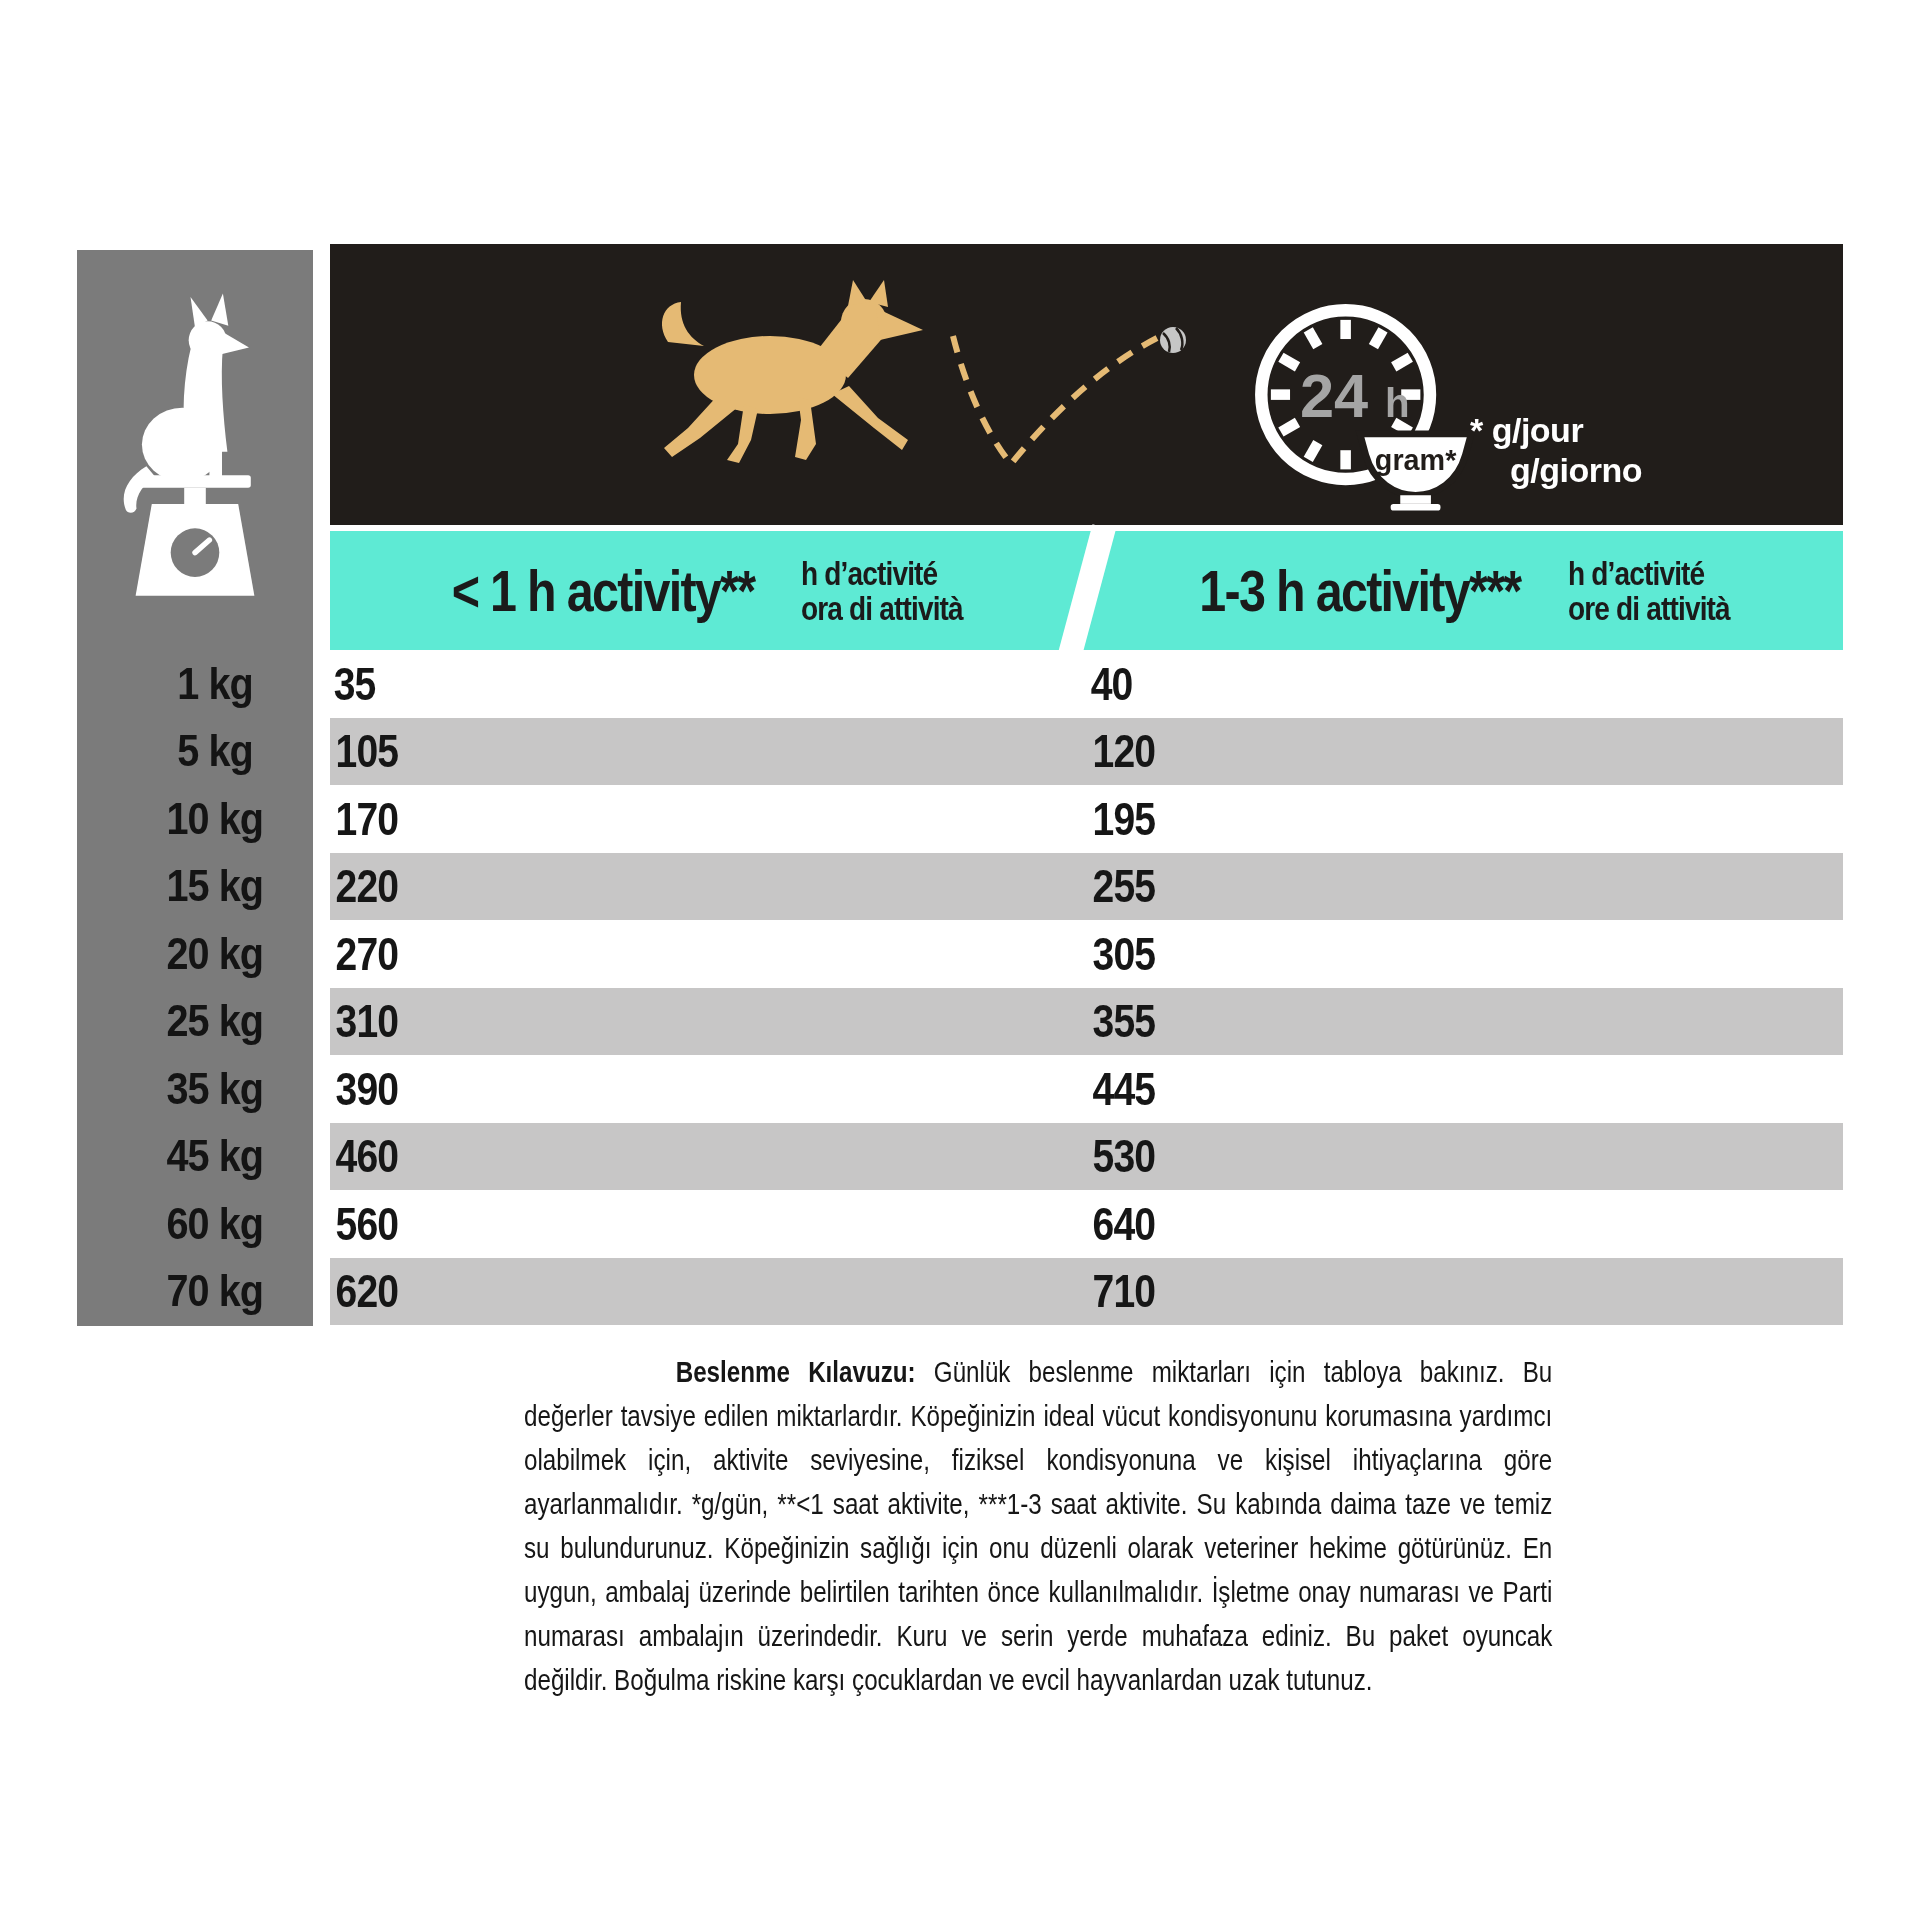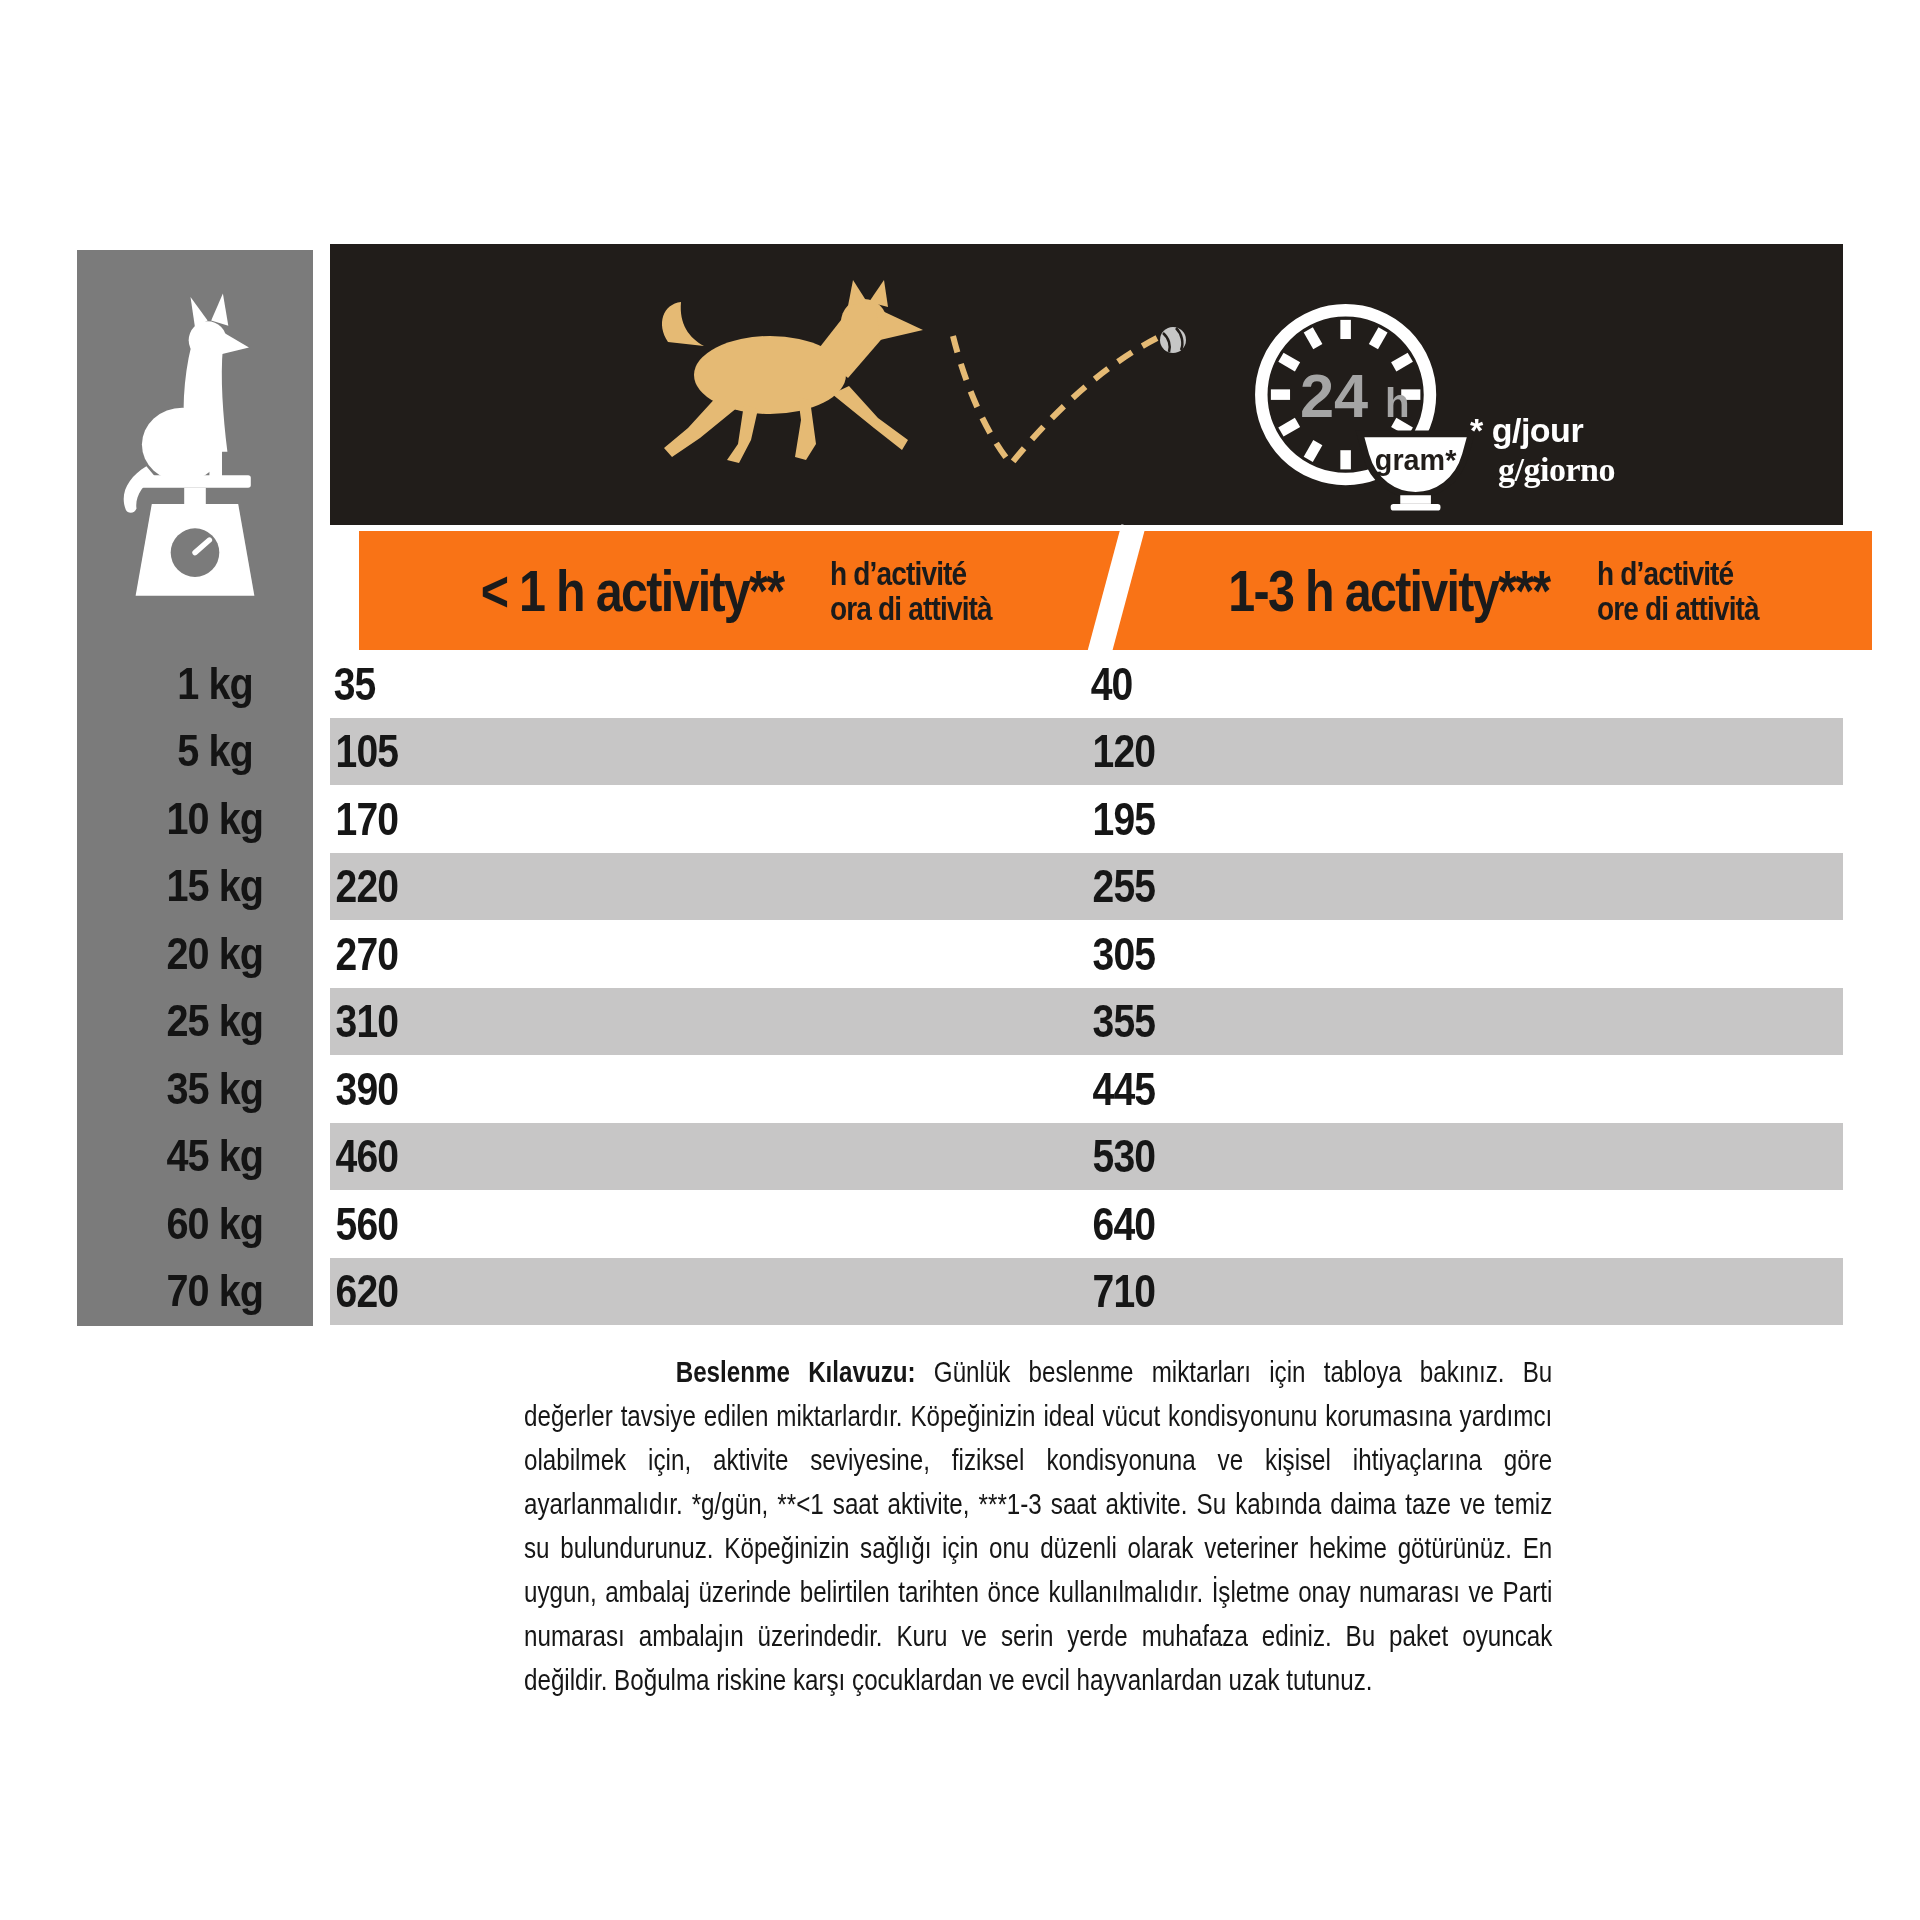--- a/index.html
+++ b/index.html
@@ -17,7 +17,7 @@
   .hero{left:330px;top:244px;width:1513px;height:281px;background:#211d1a;}
   .unit-note{position:absolute;left:1140px;top:166px;color:#ffffff;font-weight:700;
     font-size:34px;line-height:40px;letter-spacing:-0.5px;}
-  .unit-note .l2{margin-left:28px;font-family:Liberation Serif, serif;}
+  .unit-note .l2{margin-left:40px;}
 
   
   .band{left:330px;top:531px;width:1513px;height:119px;background:#f97316;display:flex;margin-left:29px;}

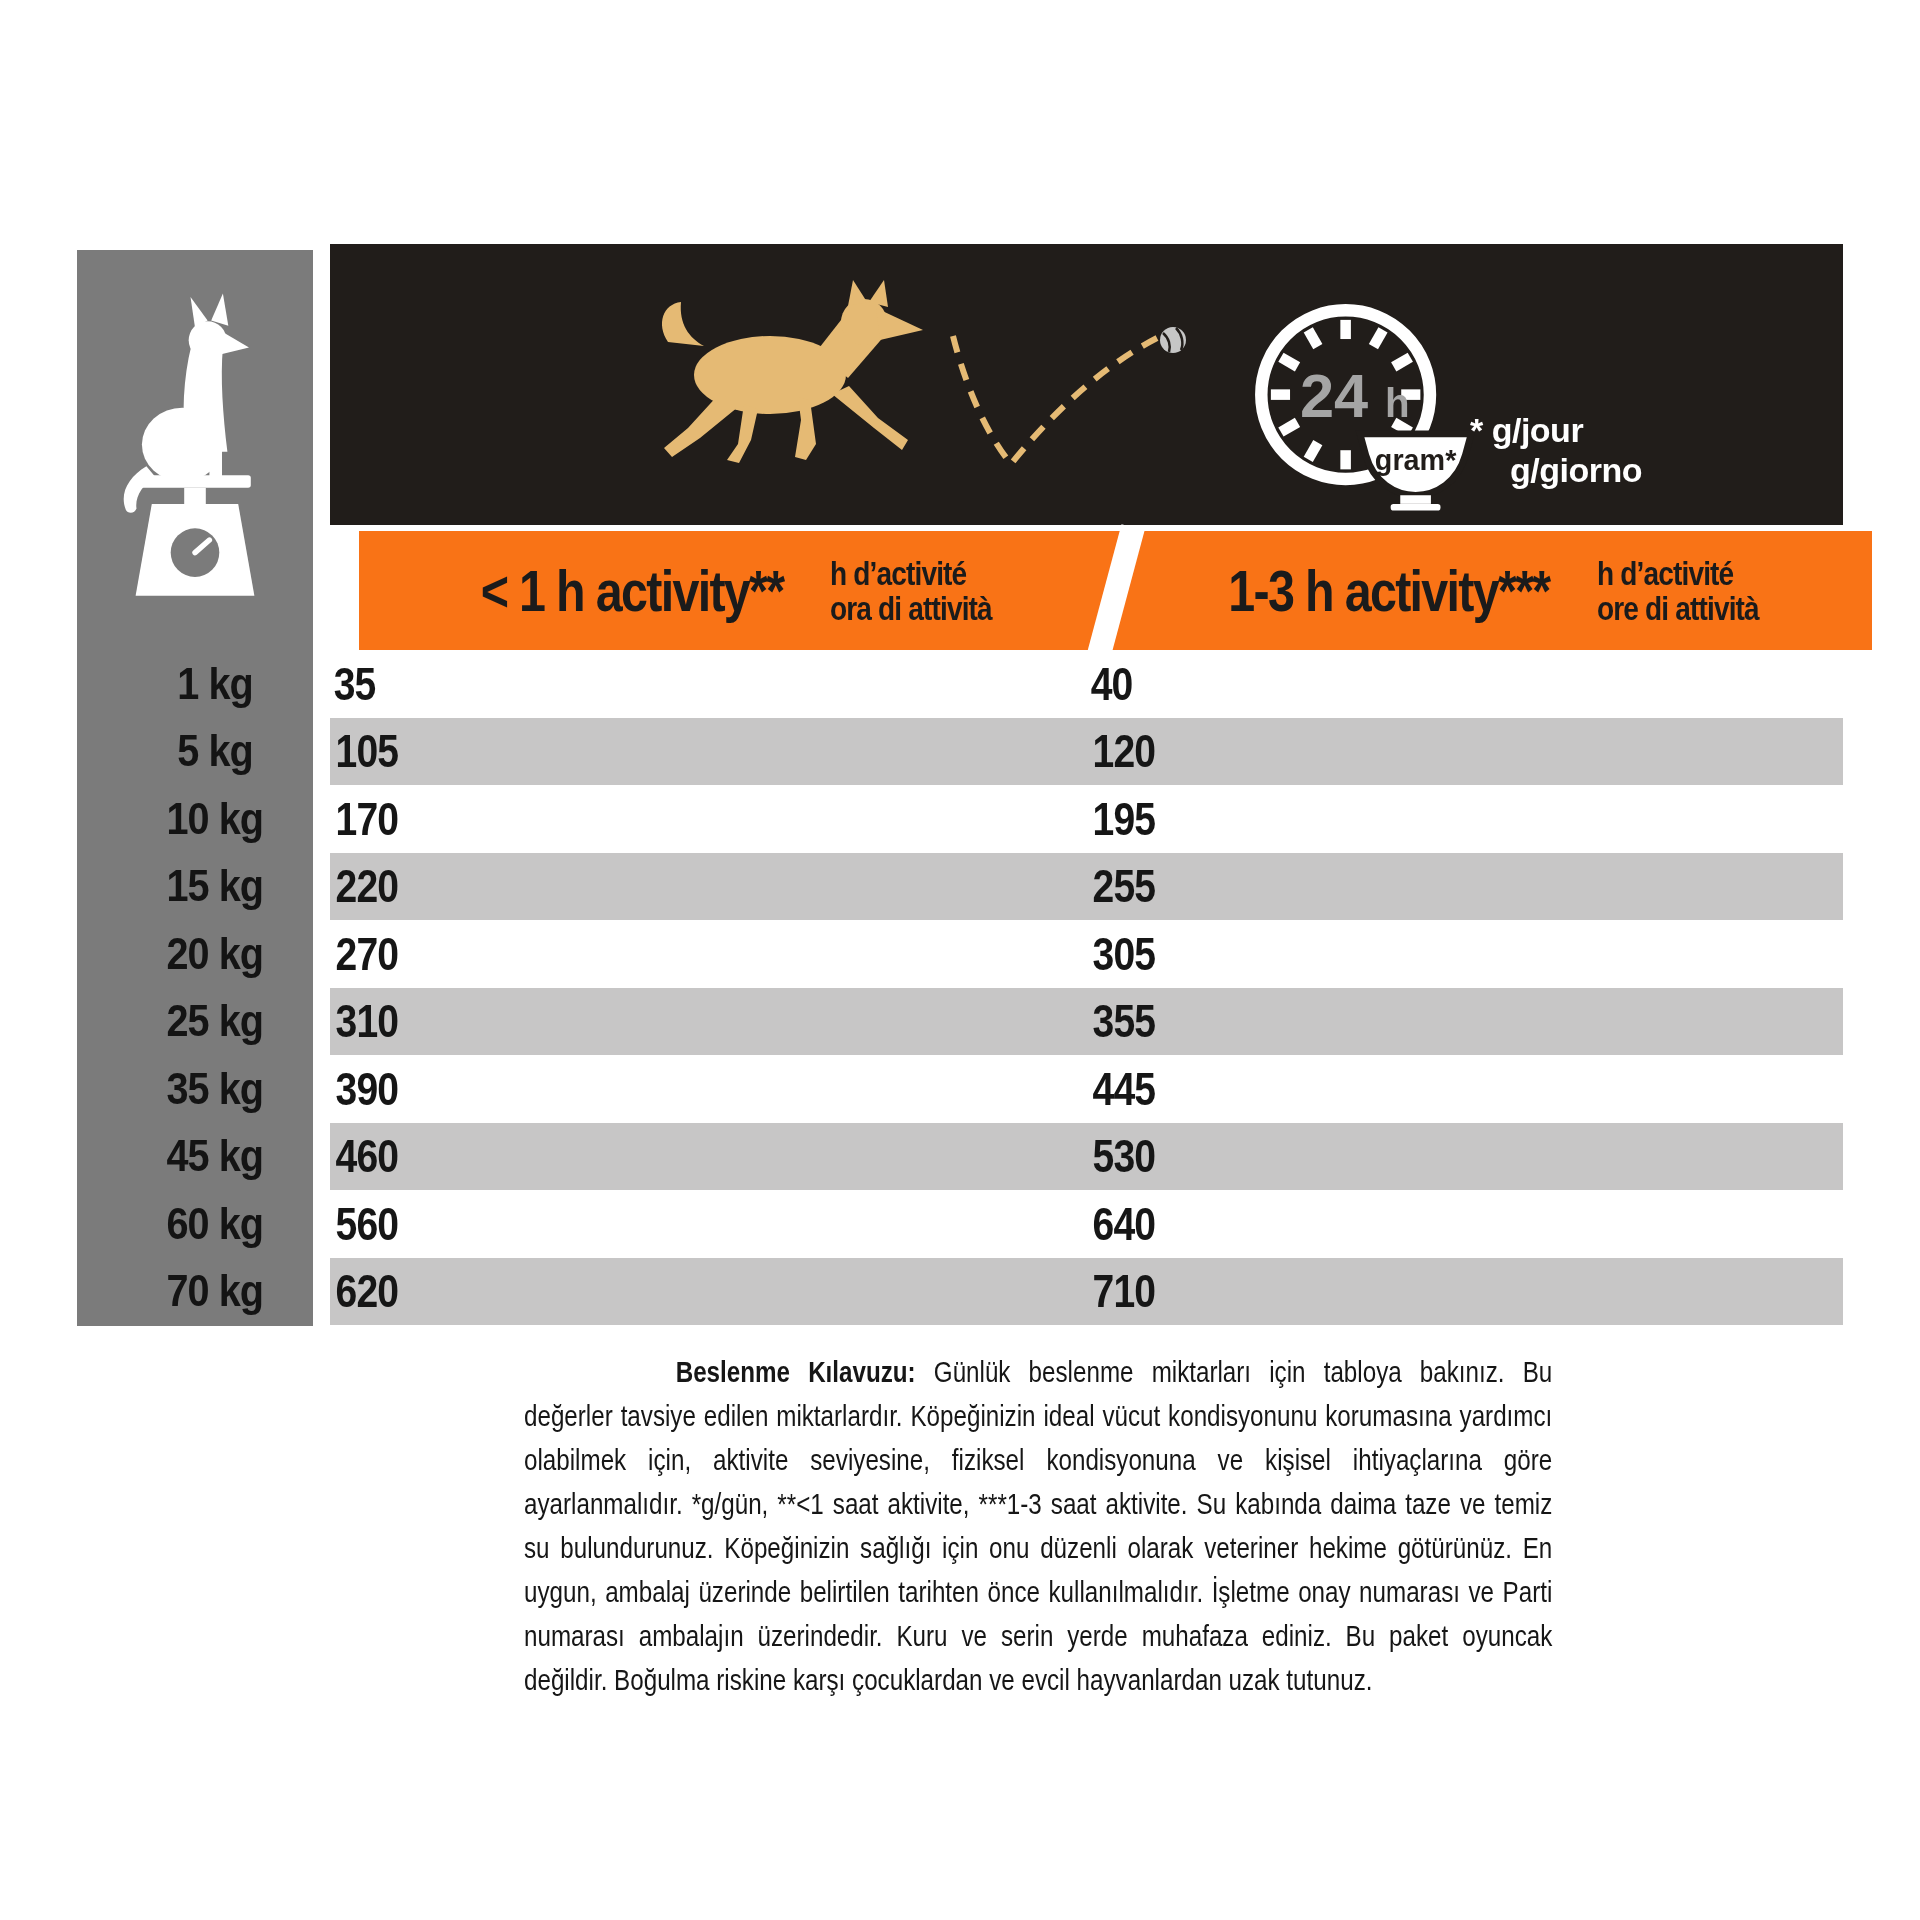--- a/index.html
+++ b/index.html
@@ -20,7 +20,7 @@
   .unit-note .l2{margin-left:40px;}
 
   
-  .band{left:330px;top:531px;width:1513px;height:119px;background:#f97316;display:flex;margin-left:29px;}
+  .band{left:330px;top:531px;width:1513px;height:119px;background:#5eead4;display:flex;}
   .band-half{width:50%;display:flex;align-items:center;justify-content:center;gap:20px;color:#1b1b1b;}
   .band-title{font-size:57px;font-weight:700;letter-spacing:-2px;transform:scaleX(.85);transform-origin:center;white-space:nowrap;}
   .band-sub{font-size:33px;font-weight:700;line-height:35px;letter-spacing:-1px;transform:scaleX(.85);transform-origin:left center;white-space:nowrap;}

